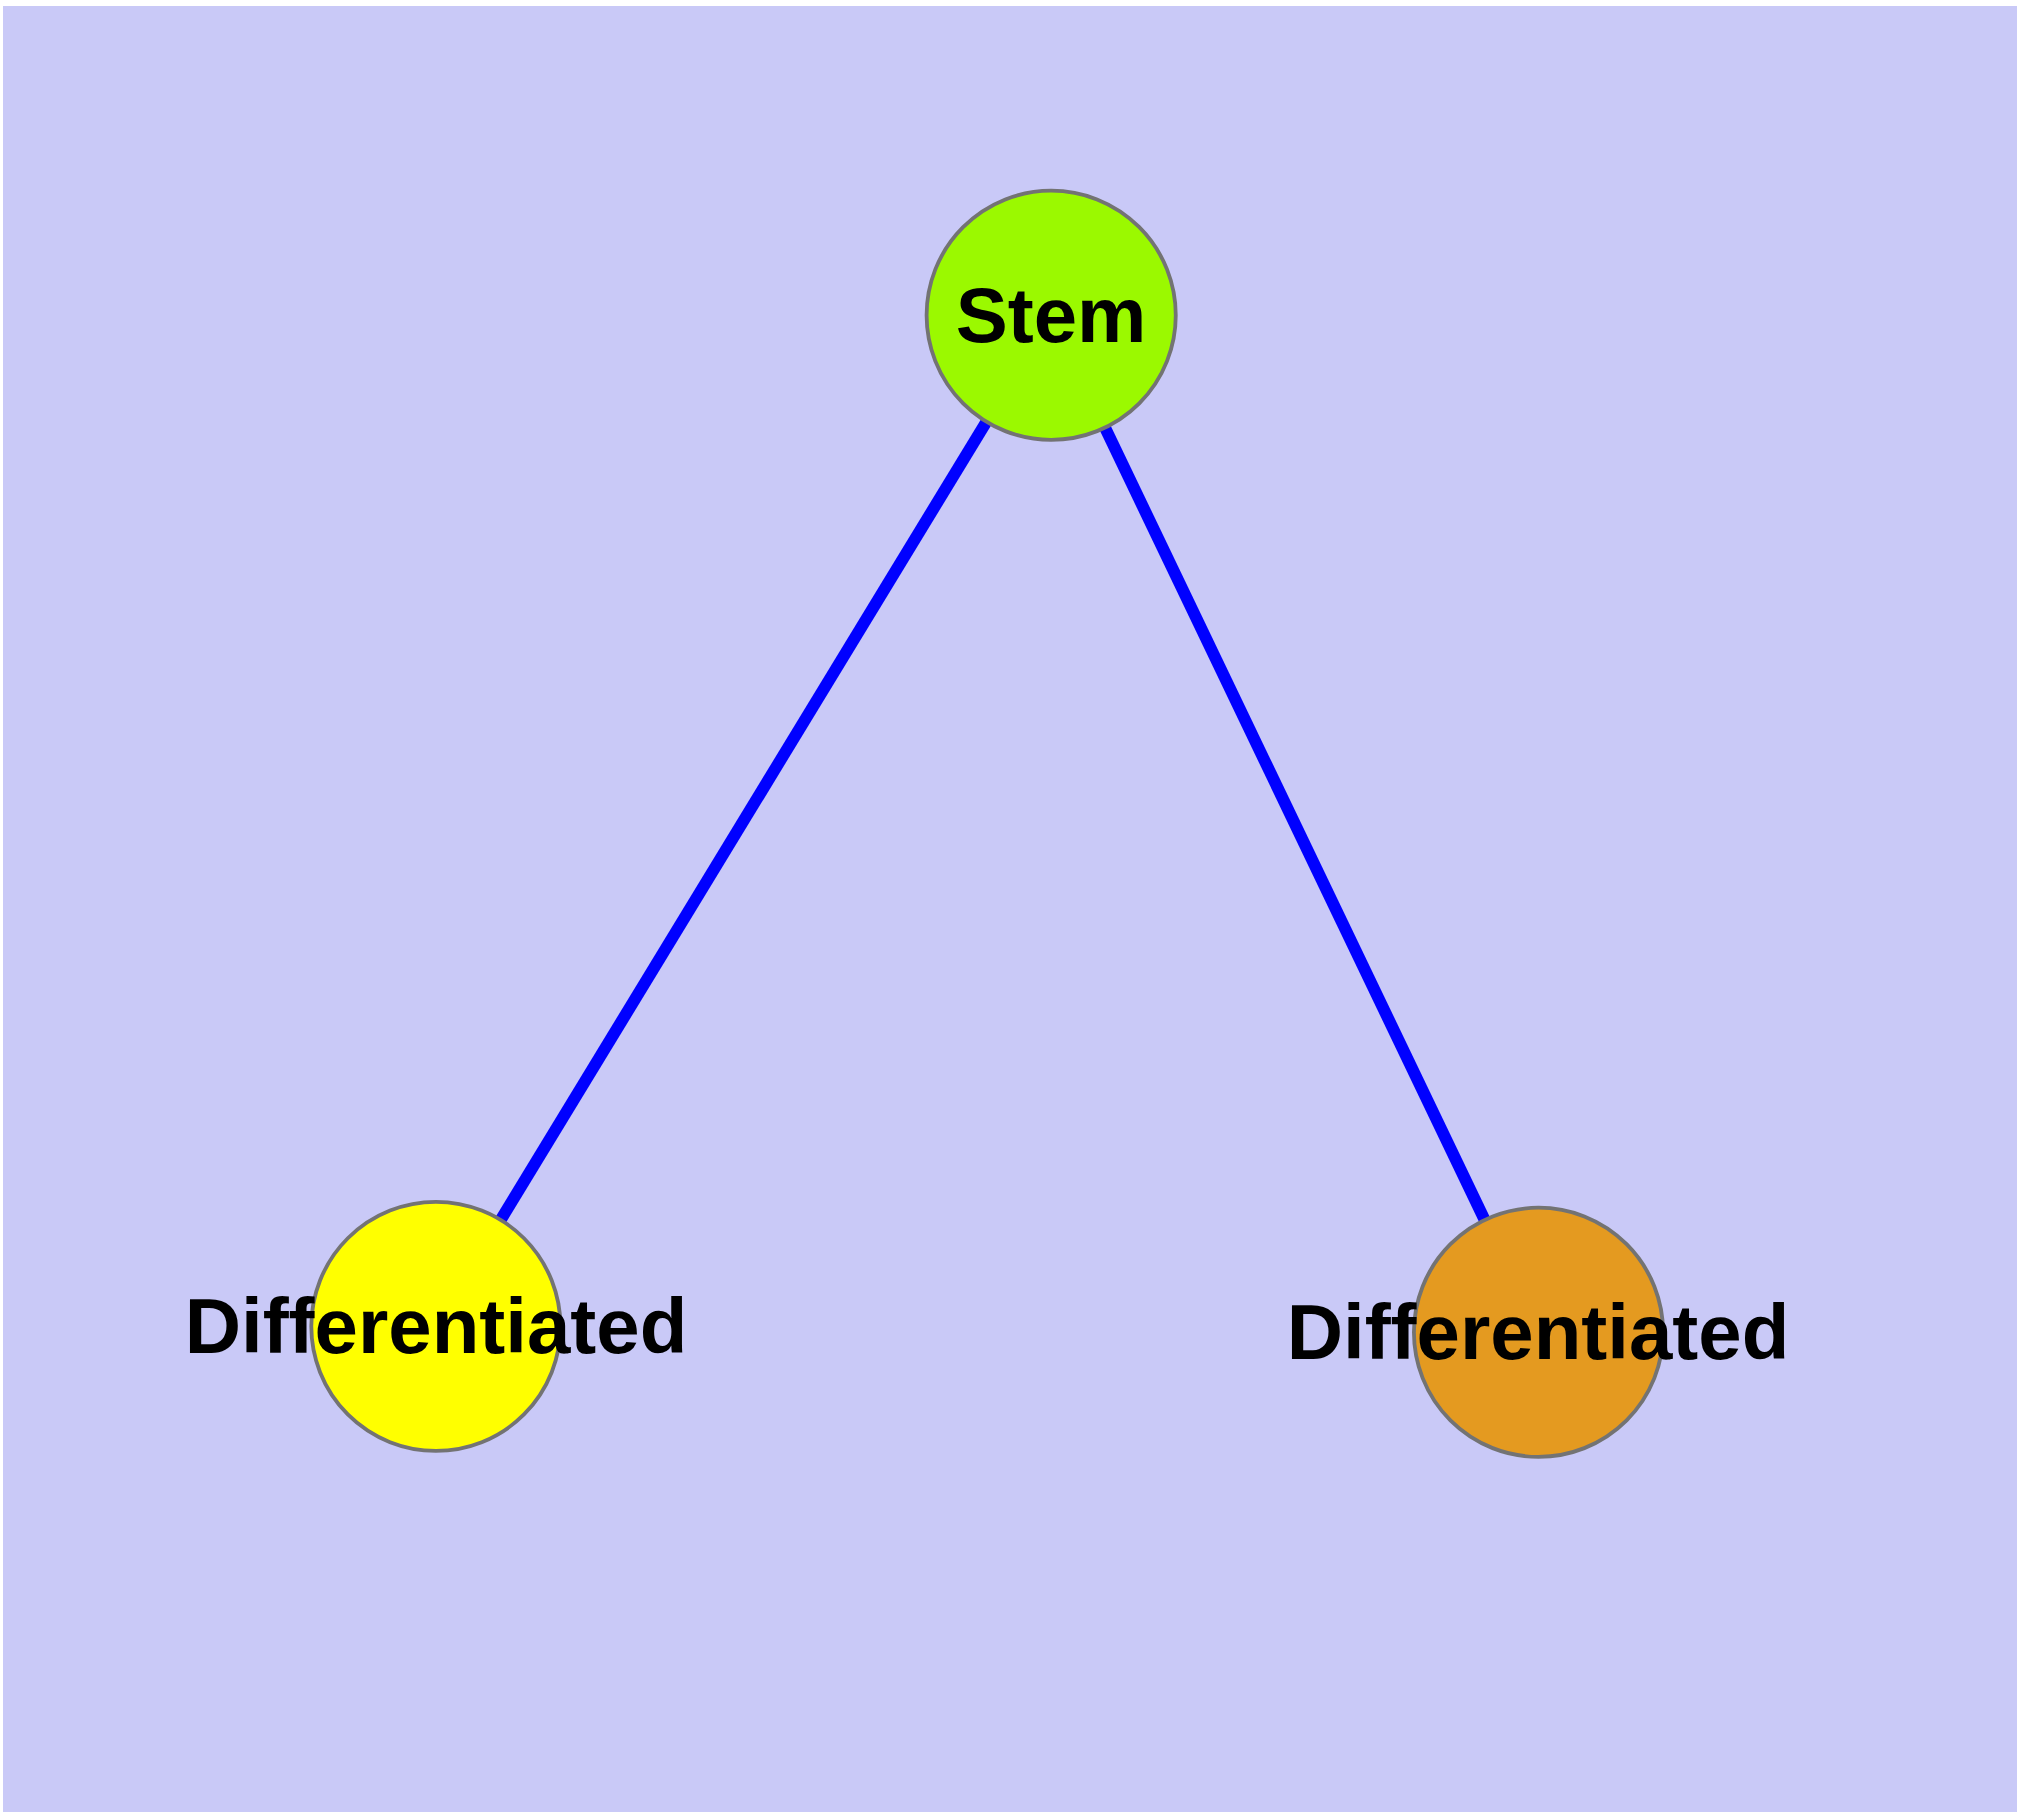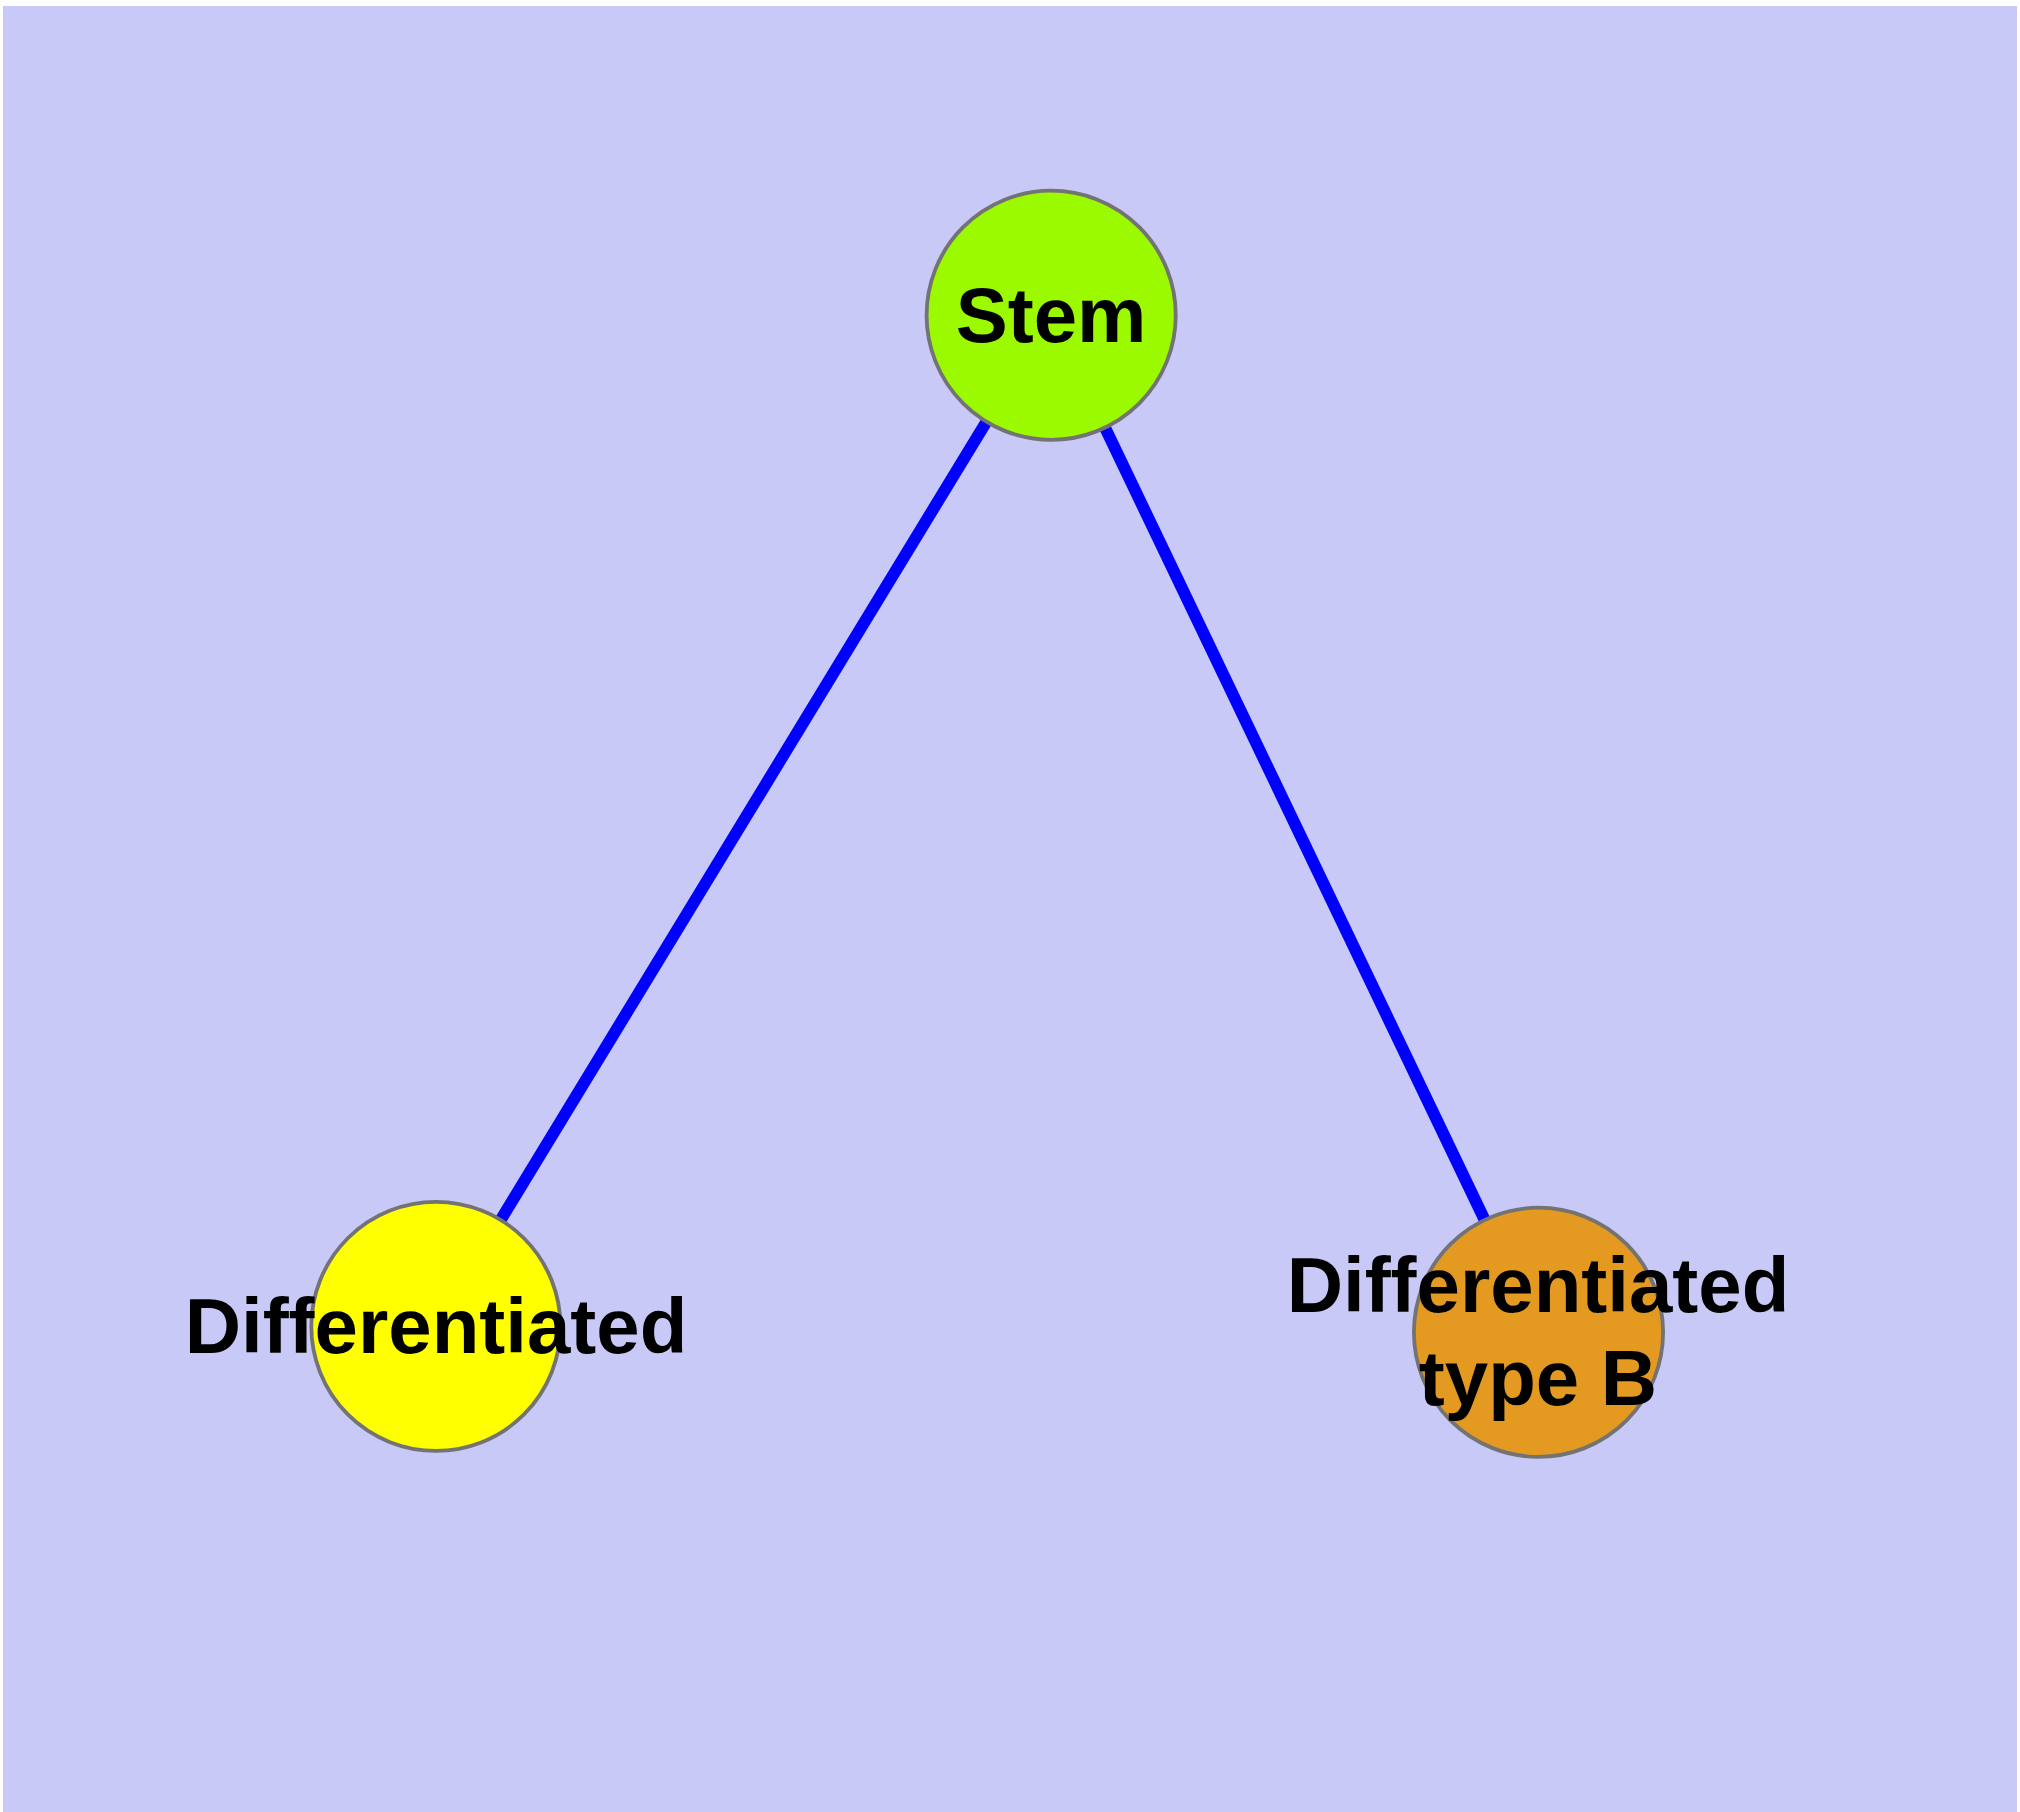--- a/index.html
+++ b/index.html
@@ -68,7 +68,6 @@
 
   <div class="node-label" id="label-2" style="left: 1538px; top: 1332px; color: rgb(0, 0, 0);">
     <span>Differentiated</span>
-    <span>type B</span>
   </div>
 </div>
 

